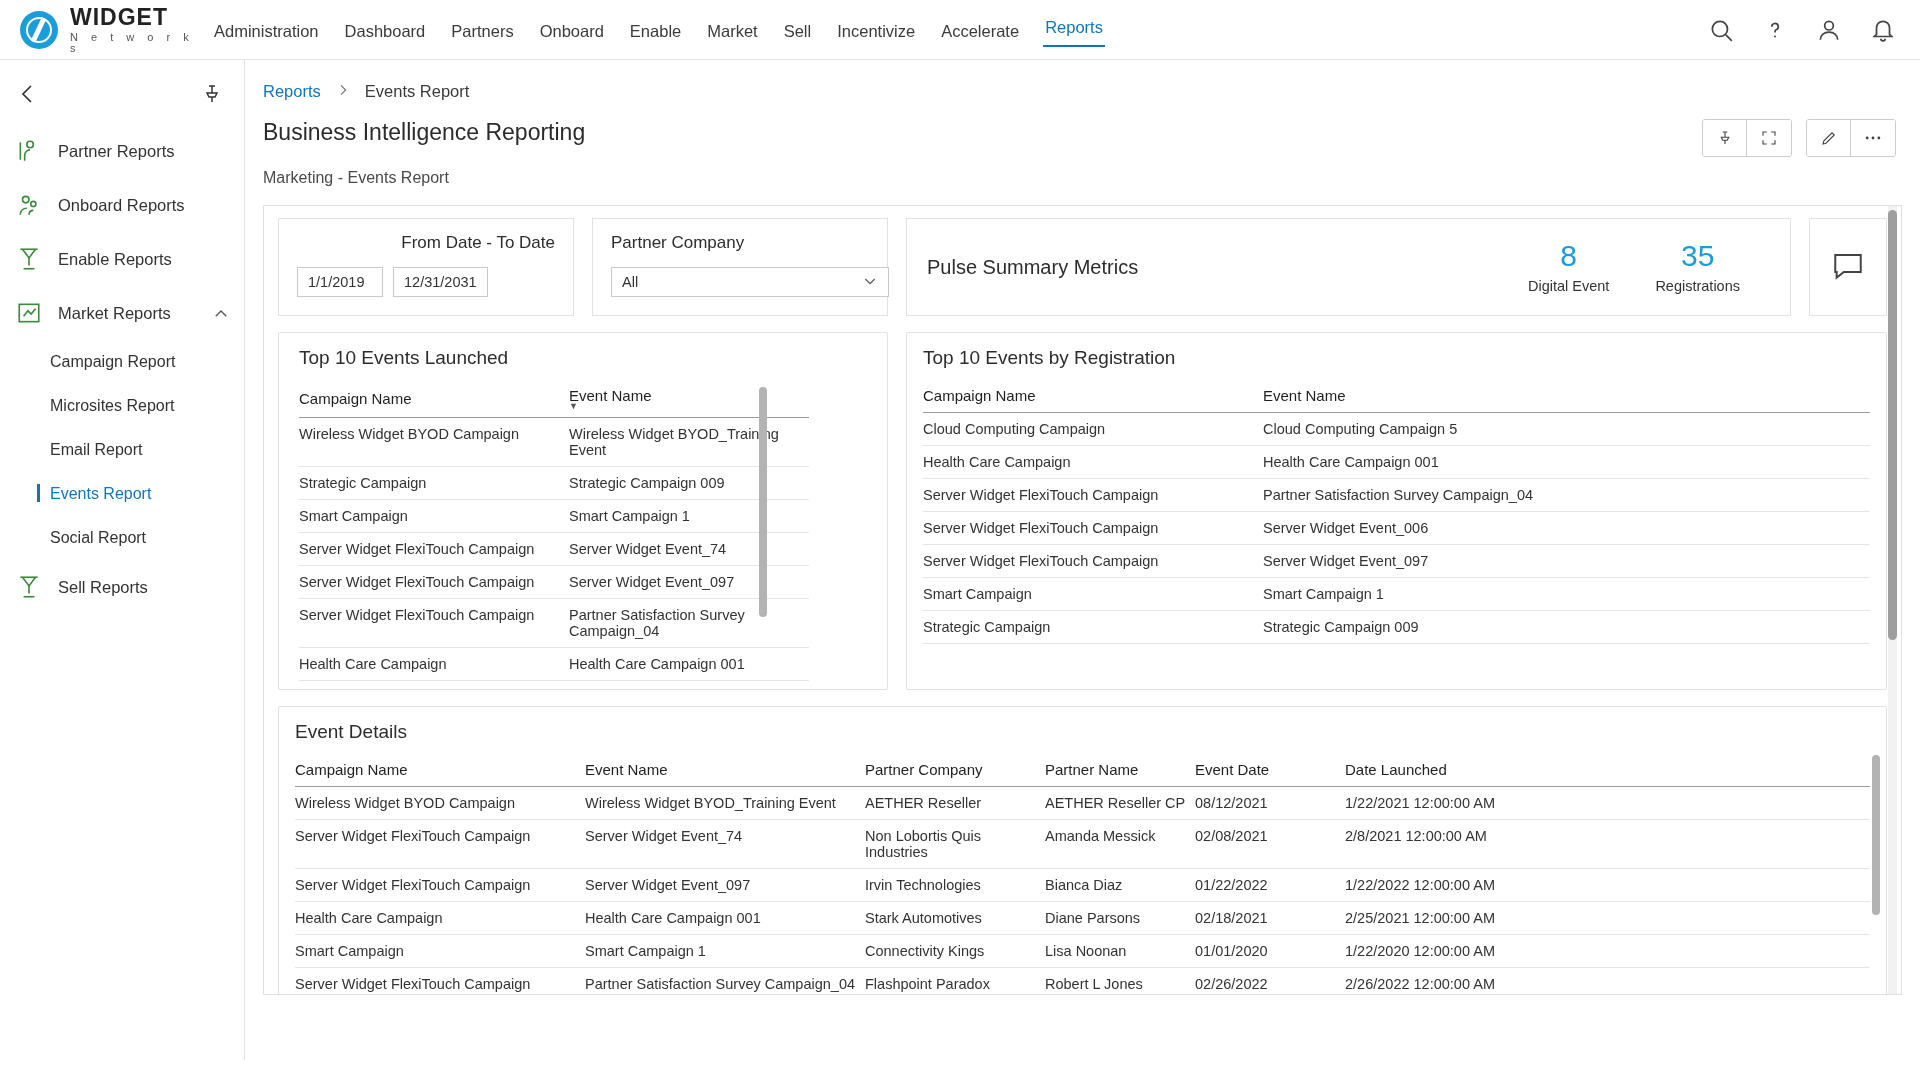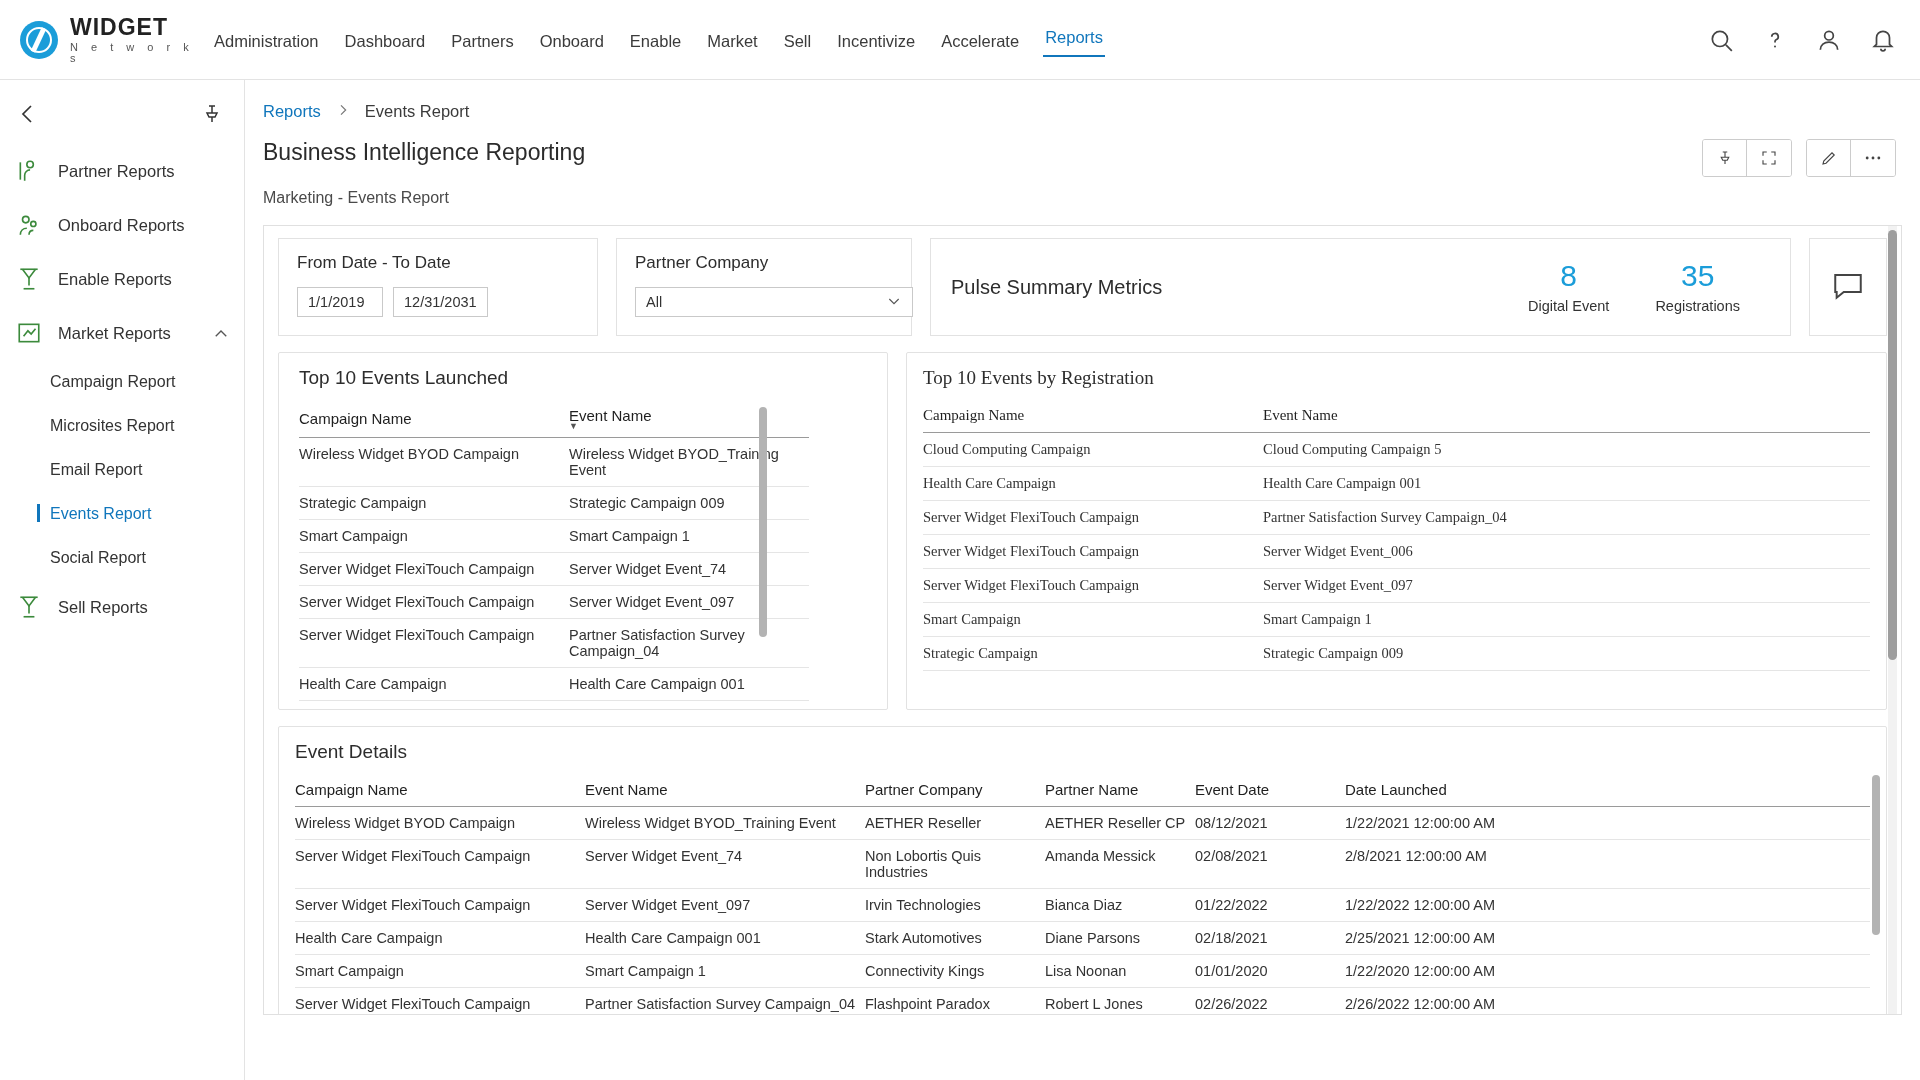--- a/index.html
+++ b/index.html
@@ -13,7 +13,7 @@
   }
   
   .topbar {
-    height: 80px;
+    height: 60px;
     display: flex;
     align-items: center;
     border-bottom: 1px solid #e3e3e3;

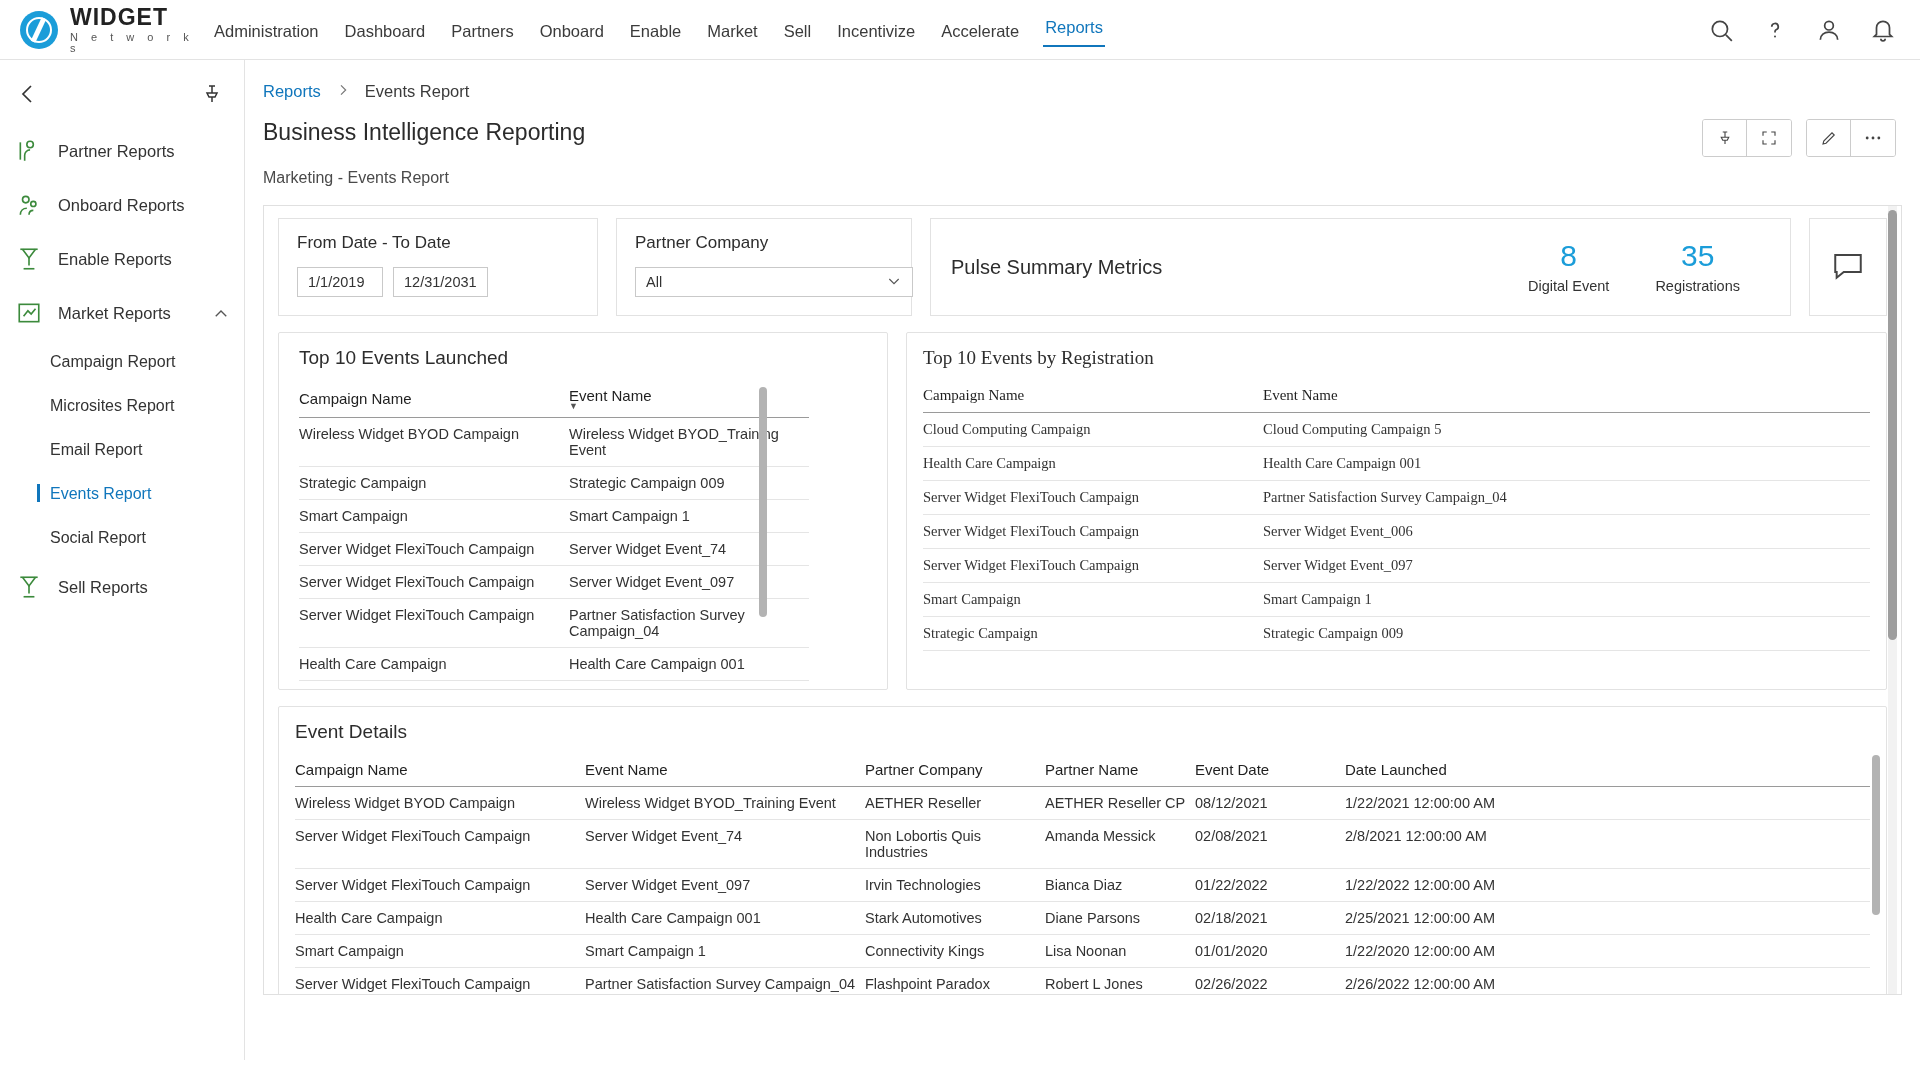--- a/index.html
+++ b/index.html
@@ -488,7 +488,7 @@
       <div class="canvas-inner">
 
         <div class="filters-row">
-          <div class="filter-card" style="width:320px;">
+          <div class="filter-card" style="width:296px;text-align:right;">
             <div class="filter-label">From Date - To Date</div>
             <div class="date-inputs">
               <div class="inp">1/1/2019</div>

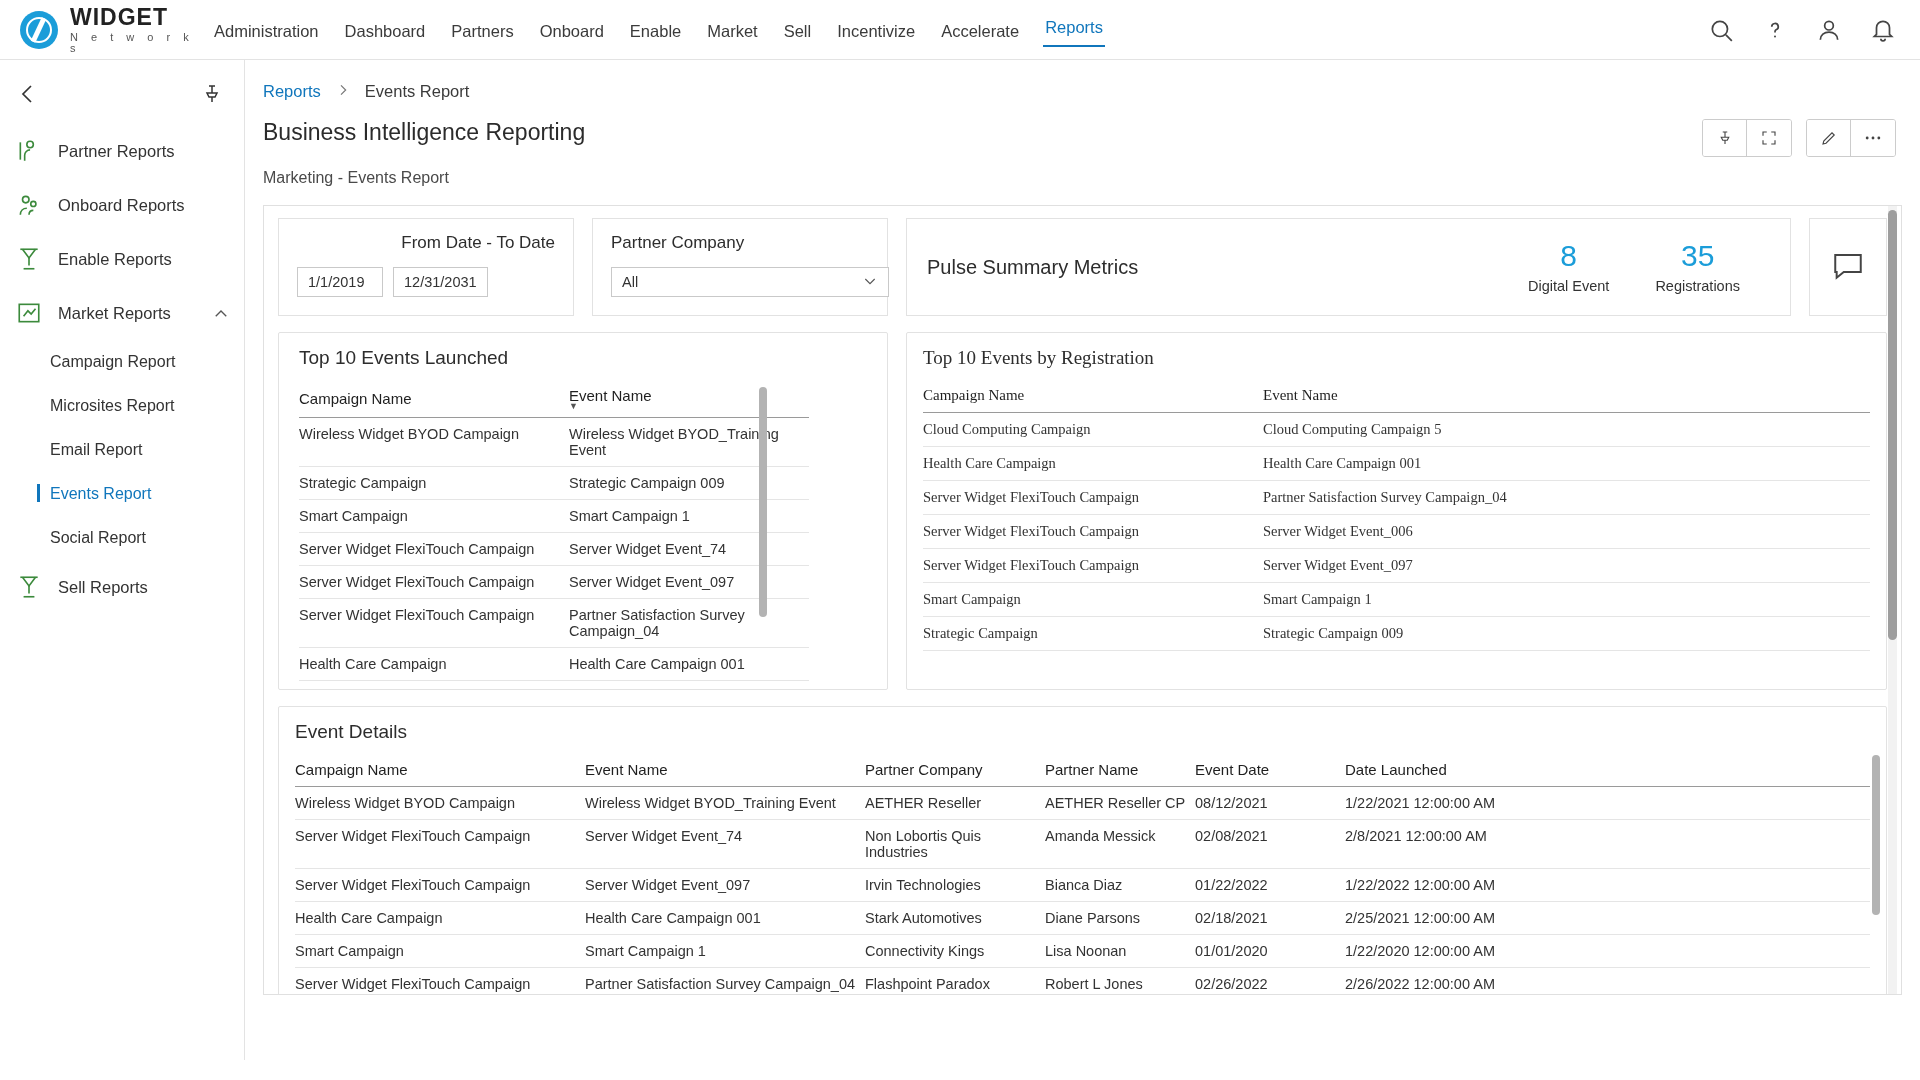--- a/index.html
+++ b/index.html
@@ -583,7 +583,7 @@
             <div class="vscroll" style="top:54px; height:230px; right:120px;"></div>
           </div>
 
-          <div class="card tbl-card" style="flex:1;font-family:Liberation Serif, serif;">
+          <div class="card tbl-card" style="flex:1;">
             <div class="tbl-title">Top 10 Events by Registration</div>
             <table class="rpt">
               <thead>

